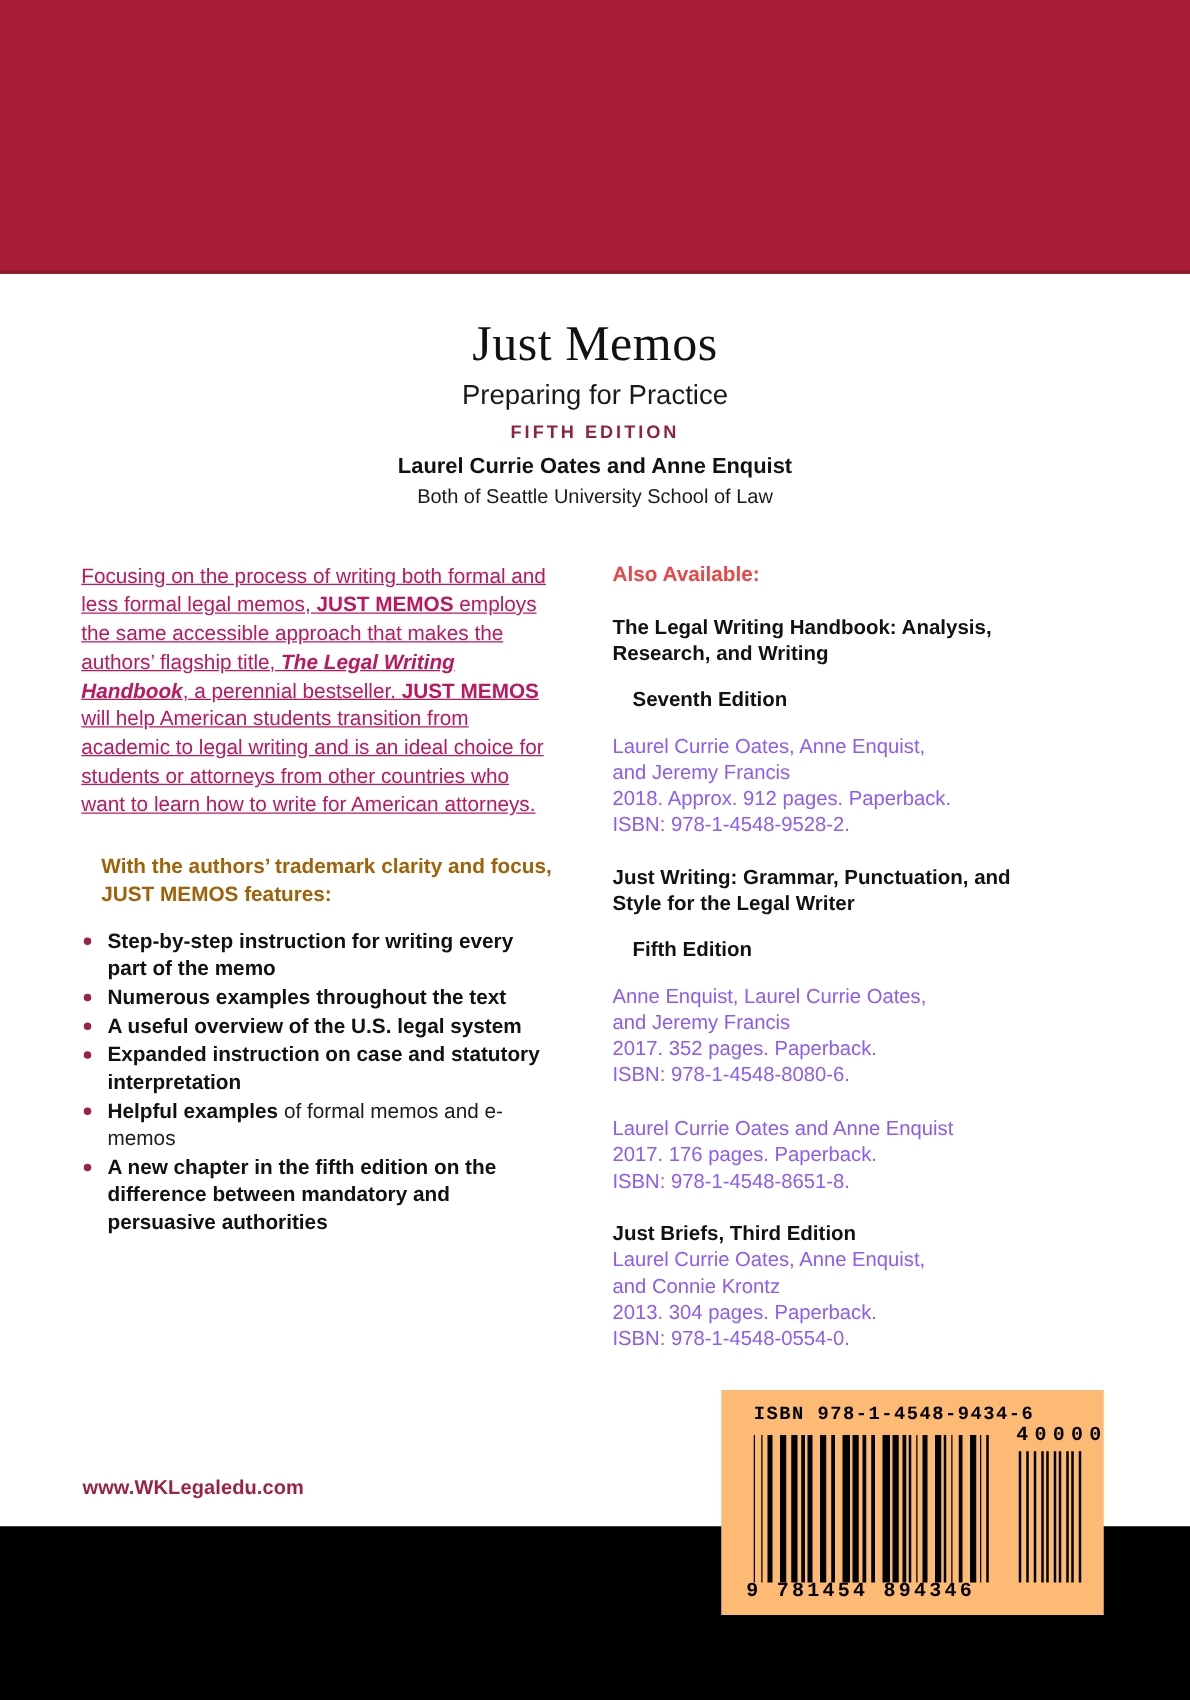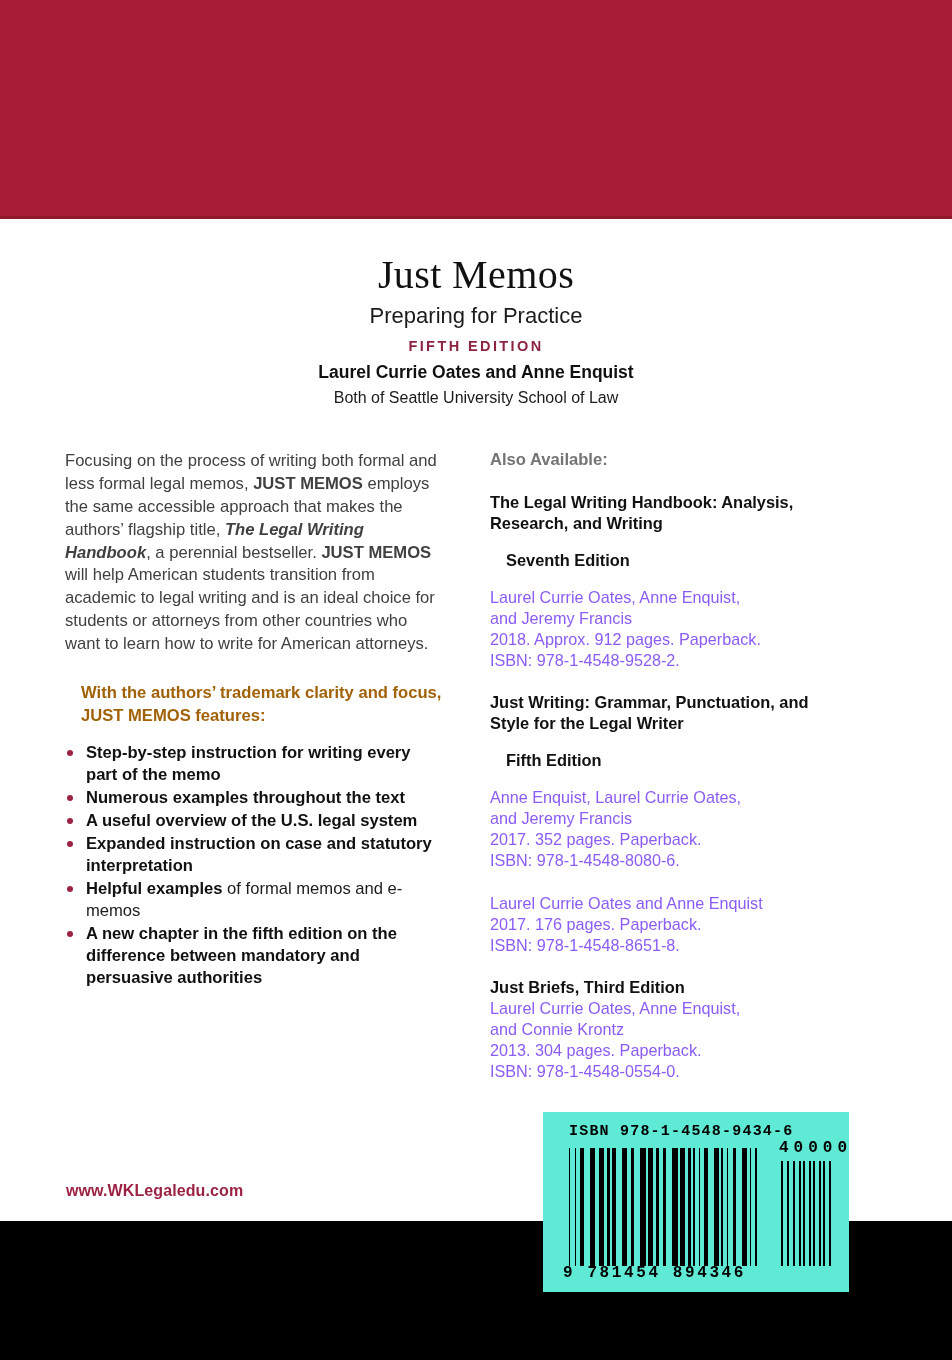--- a/index.html
+++ b/index.html
@@ -100,8 +100,9 @@
   .blurb {
     font-size: 16.6px;
     line-height: 1.38;
-    color: #404040;
-    margin: 0;
+    color: #be185d;
+    margin: 0;
+    text-decoration: underline;
   }
   .blurb b { font-weight: 700; }
   .blurb i.bi { font-weight: 700; font-style: italic; }

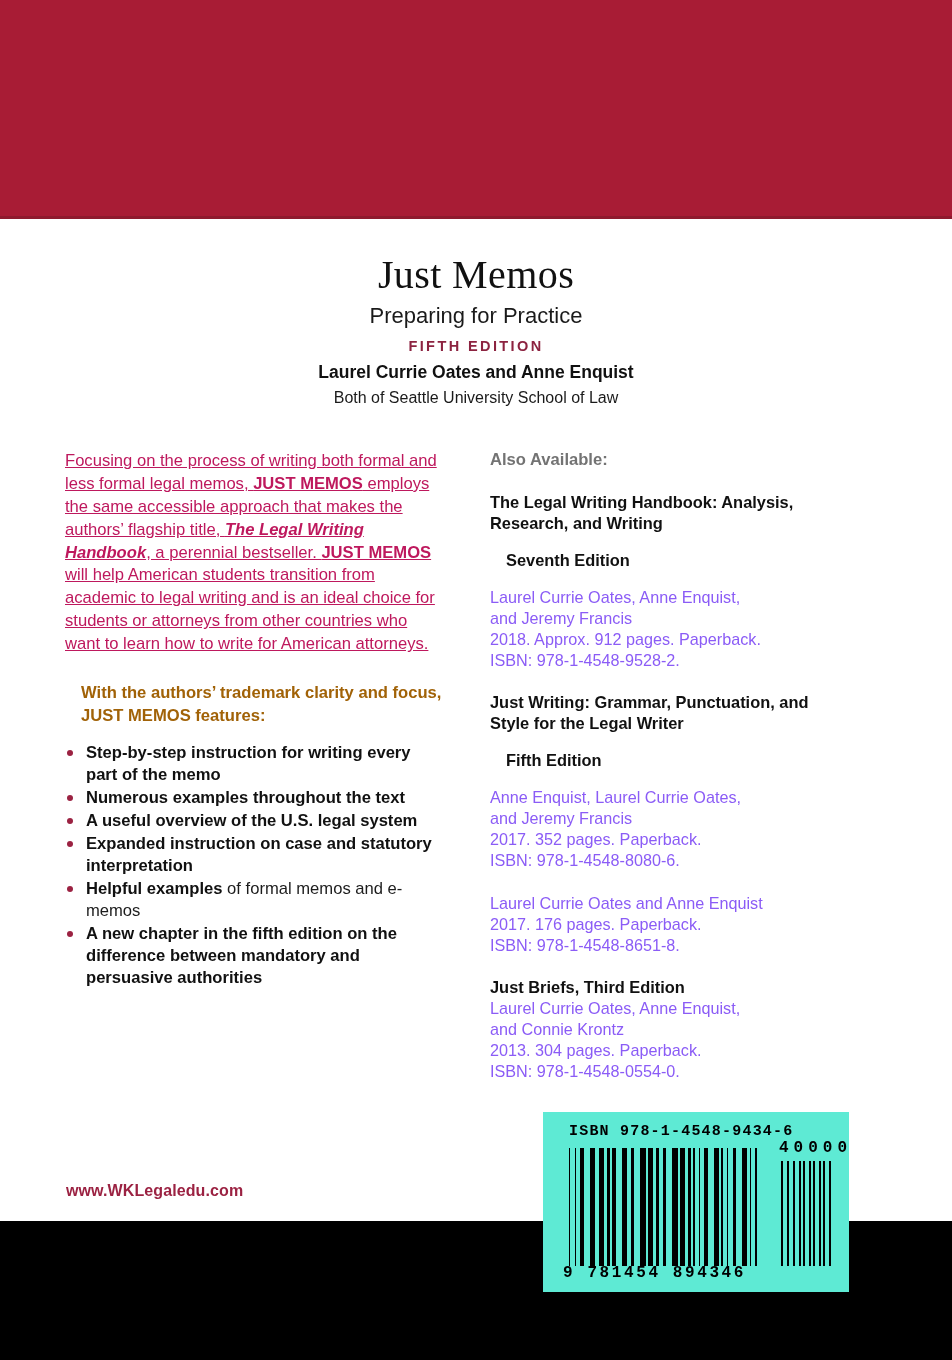--- a/index.html
+++ b/index.html
@@ -147,7 +147,7 @@
   .also-head {
     font-size: 16.6px;
     font-weight: 700;
-    color: #737373;
+    color: #ef4444;
     margin: 0 0 22px 0;
   }
   .avail-item { margin-bottom: 21px; }

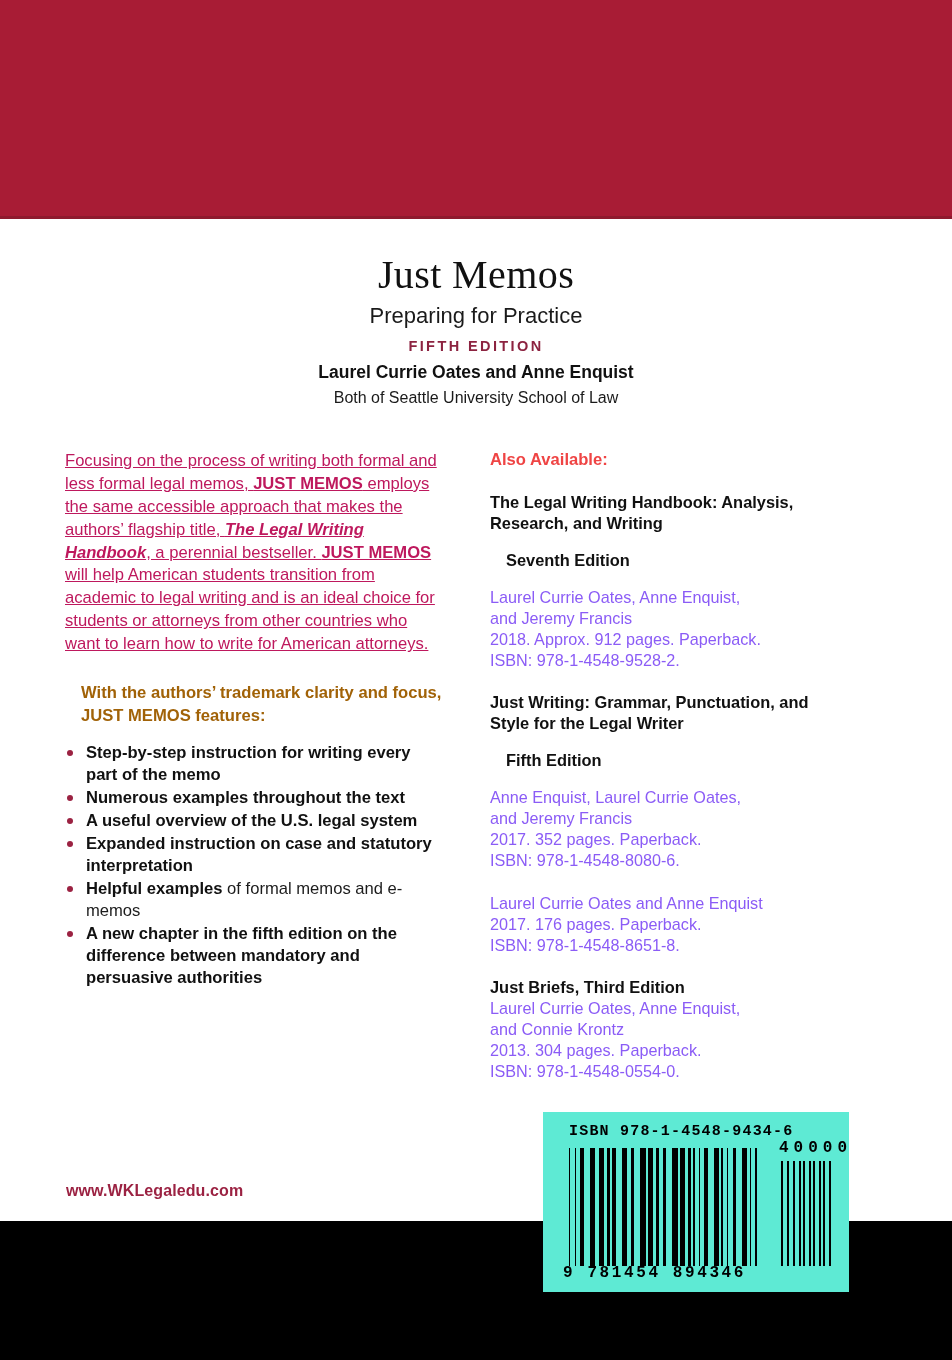--- a/index.html
+++ b/index.html
@@ -188,11 +188,11 @@
   
   .barcode-box {
     position: absolute;
-    left: 543px;
+    left: 577px;
     top: 1112px;
     width: 306px;
     height: 180px;
-    background: #5eead4;
+    background: #fdba74;
     box-sizing: border-box;
   }
   .barcode-isbn {

